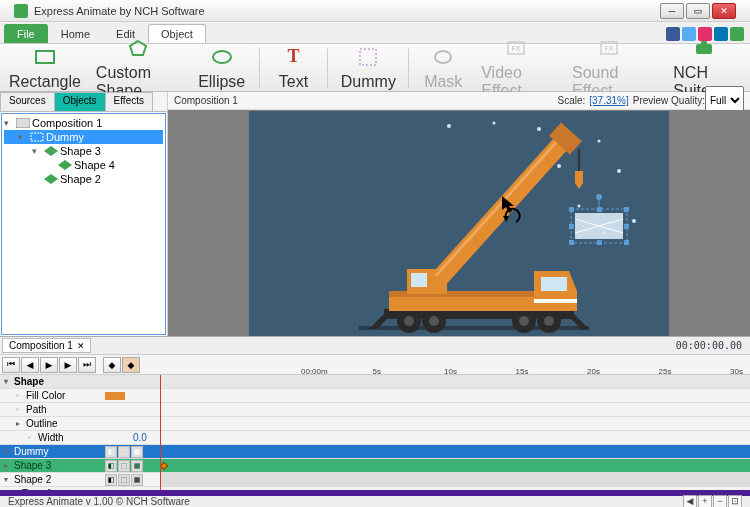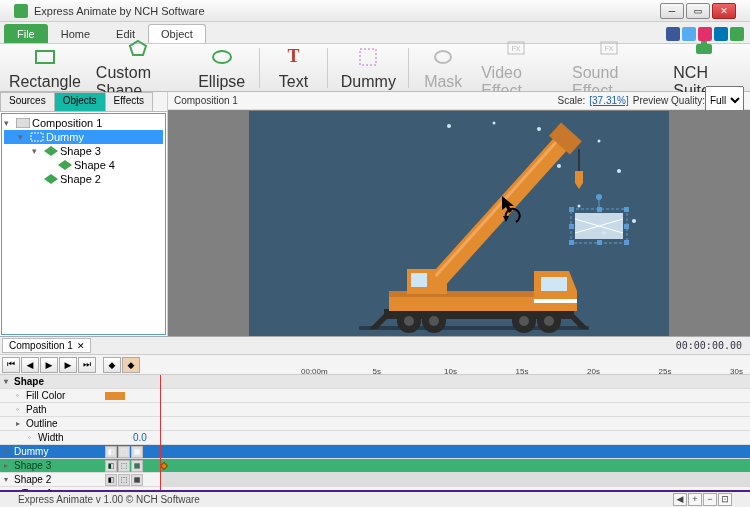--- a/index.html
+++ b/index.html
@@ -82,7 +82,7 @@
 .fill-swatch { width: 20px; height: 8px; background: #e28b2f; display: inline-block; }
 
 
-.statusbar { height: 16px; background: #eee; border-top: 2px solid #4c1d95; display: flex; align-items: center; padding: 0 18px; font-size: 10px; color: #444; }
+.statusbar { height: 16px; background: #eee; border-top: 6px solid #4c1d95; display: flex; align-items: center; padding: 0 8px; font-size: 10px; color: #444; }
 .statusbar .spacer { flex: 1; }
 .zoom-ctrls { display: flex; gap: 1px; }
 .zoom-btn { width: 14px; height: 13px; border: 1px solid #aaa; background: #f7f7f7; font-size: 9px; display: flex; align-items: center; justify-content: center; cursor: pointer; }

